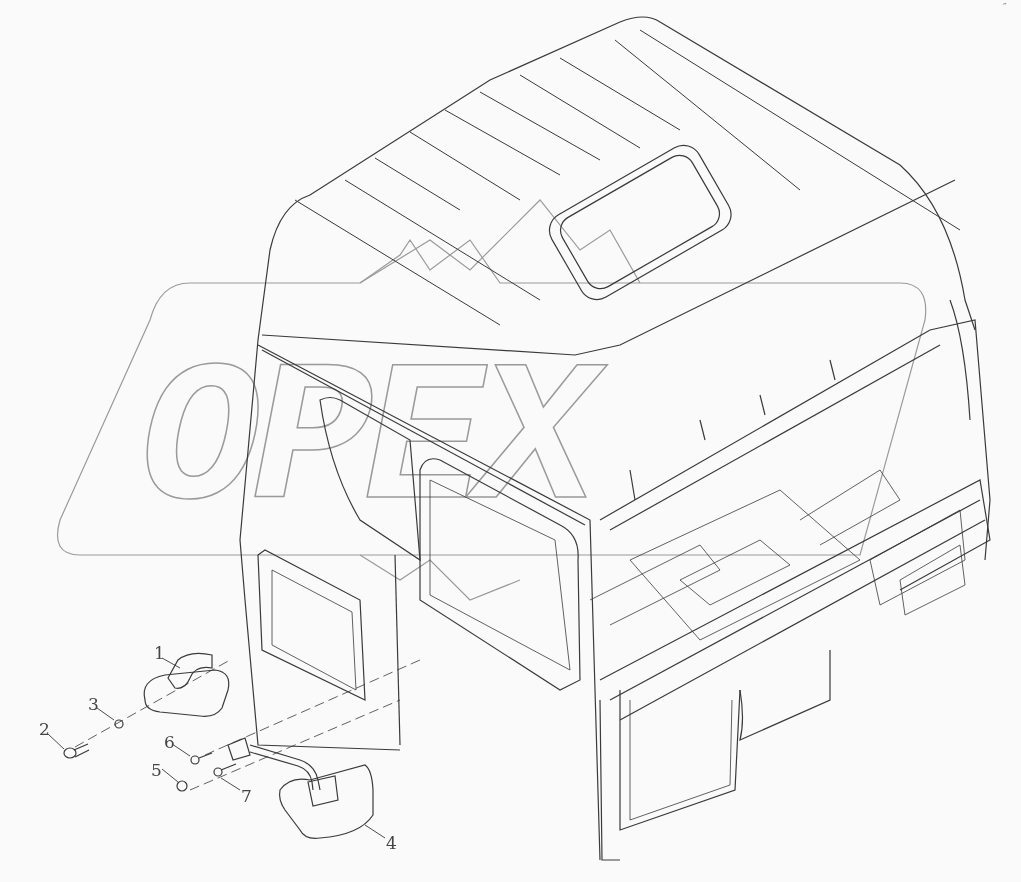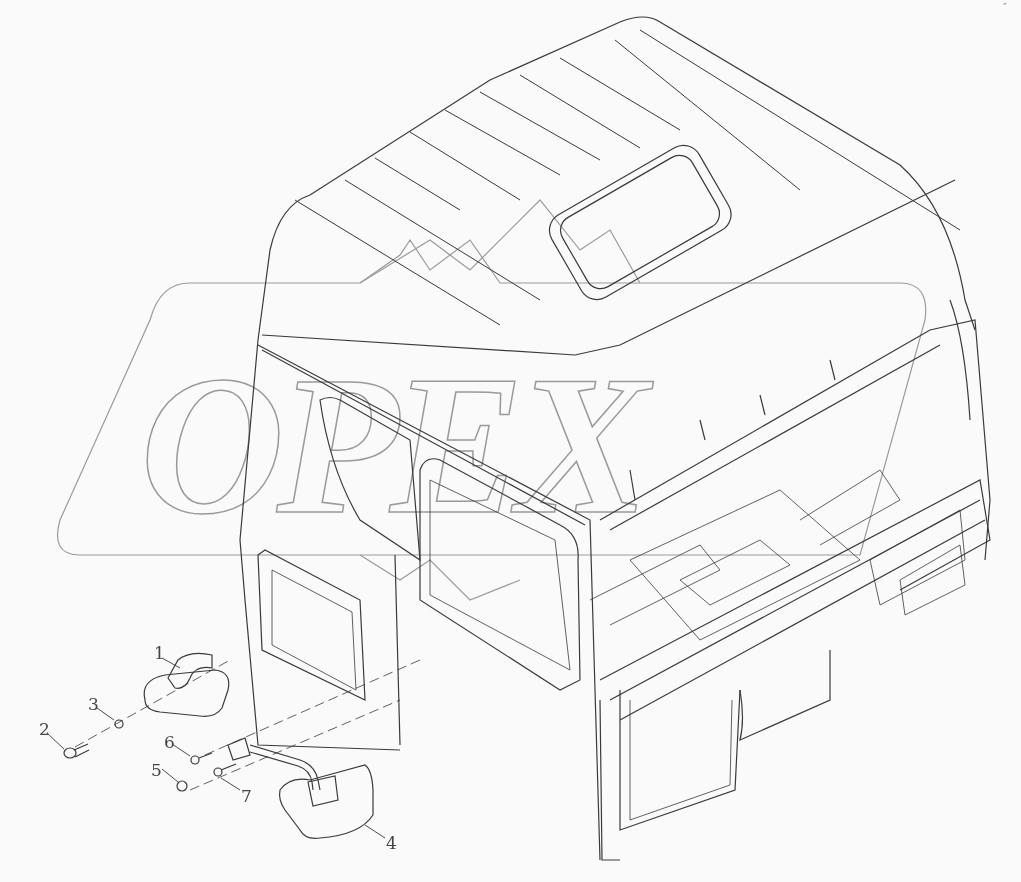--- a/index.html
+++ b/index.html
@@ -7,7 +7,7 @@
   #canvas{position:absolute;left:0;top:0;width:1021px;height:882px;}
   svg{position:absolute;left:0;top:0;}
   .callout{position:absolute;font-family:"DejaVu Serif",serif;font-size:17px;color:#444;line-height:1;}
-  .wm{position:absolute;font-family:Liberation Serif, serif;font-weight:bold;font-style:italic;color:transparent;-webkit-text-stroke:1.5px #9a9a9a;}
+  .wm{position:absolute;font-family:Liberation Mono, monospace;font-weight:bold;font-style:italic;color:transparent;-webkit-text-stroke:1.5px #9a9a9a;}
 </style>
 </head>
 <body>

